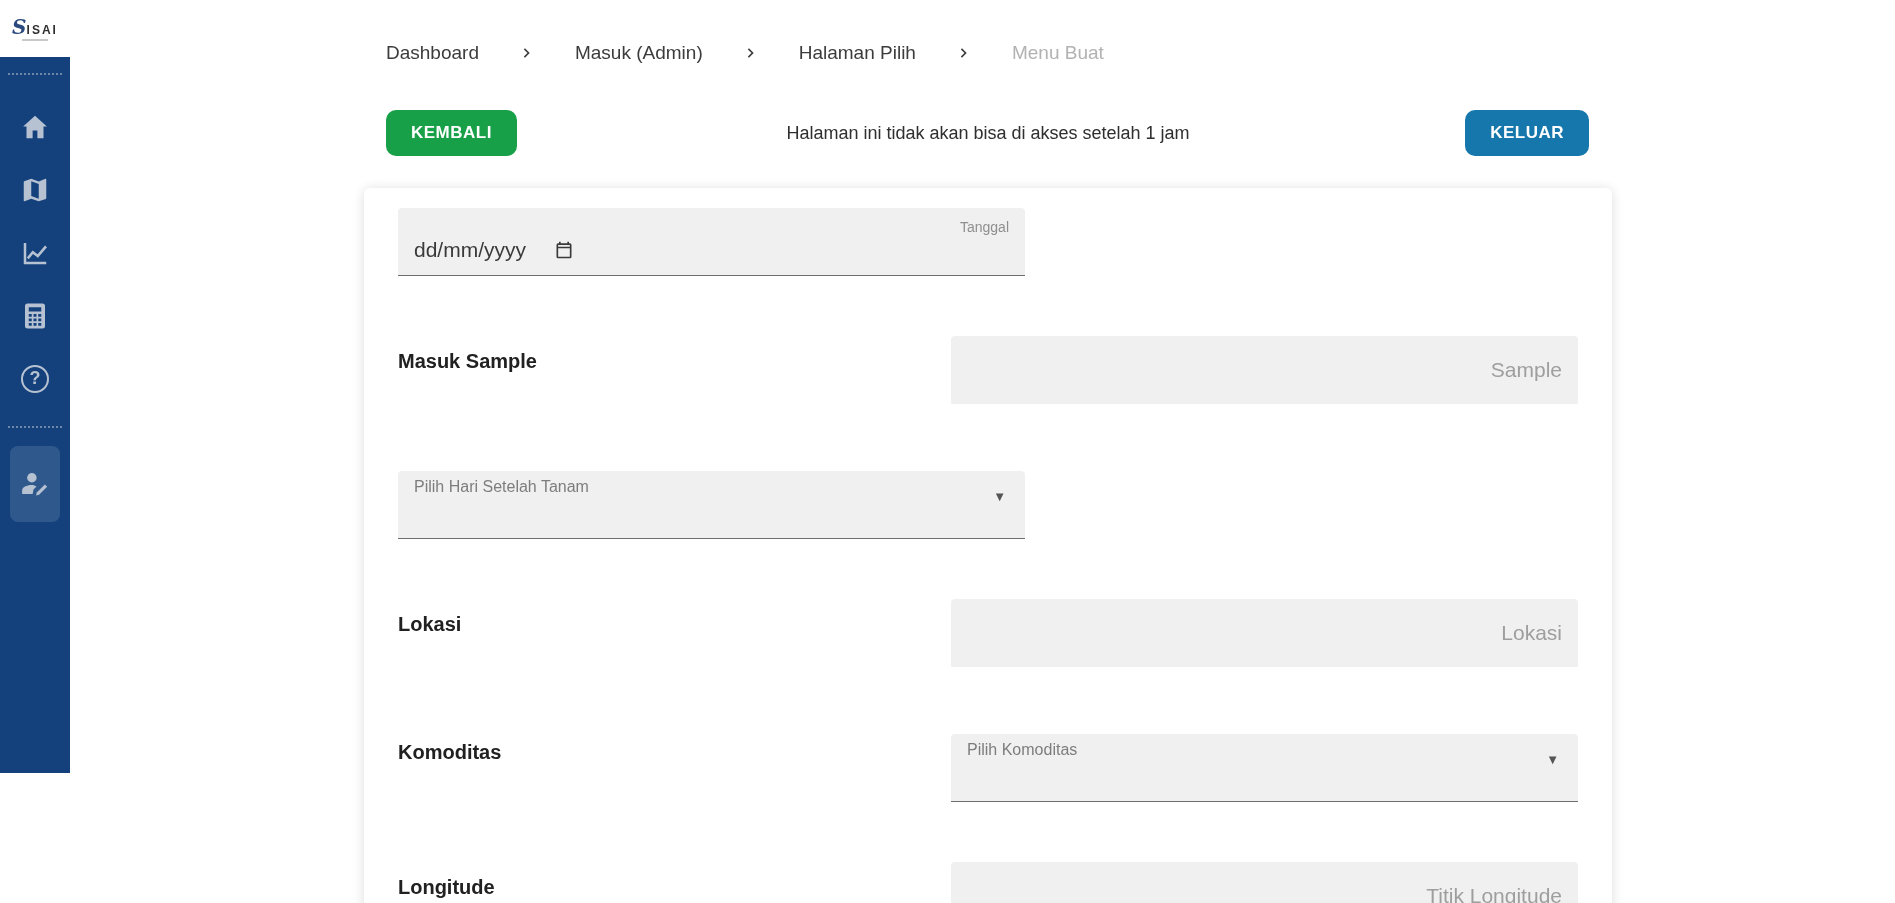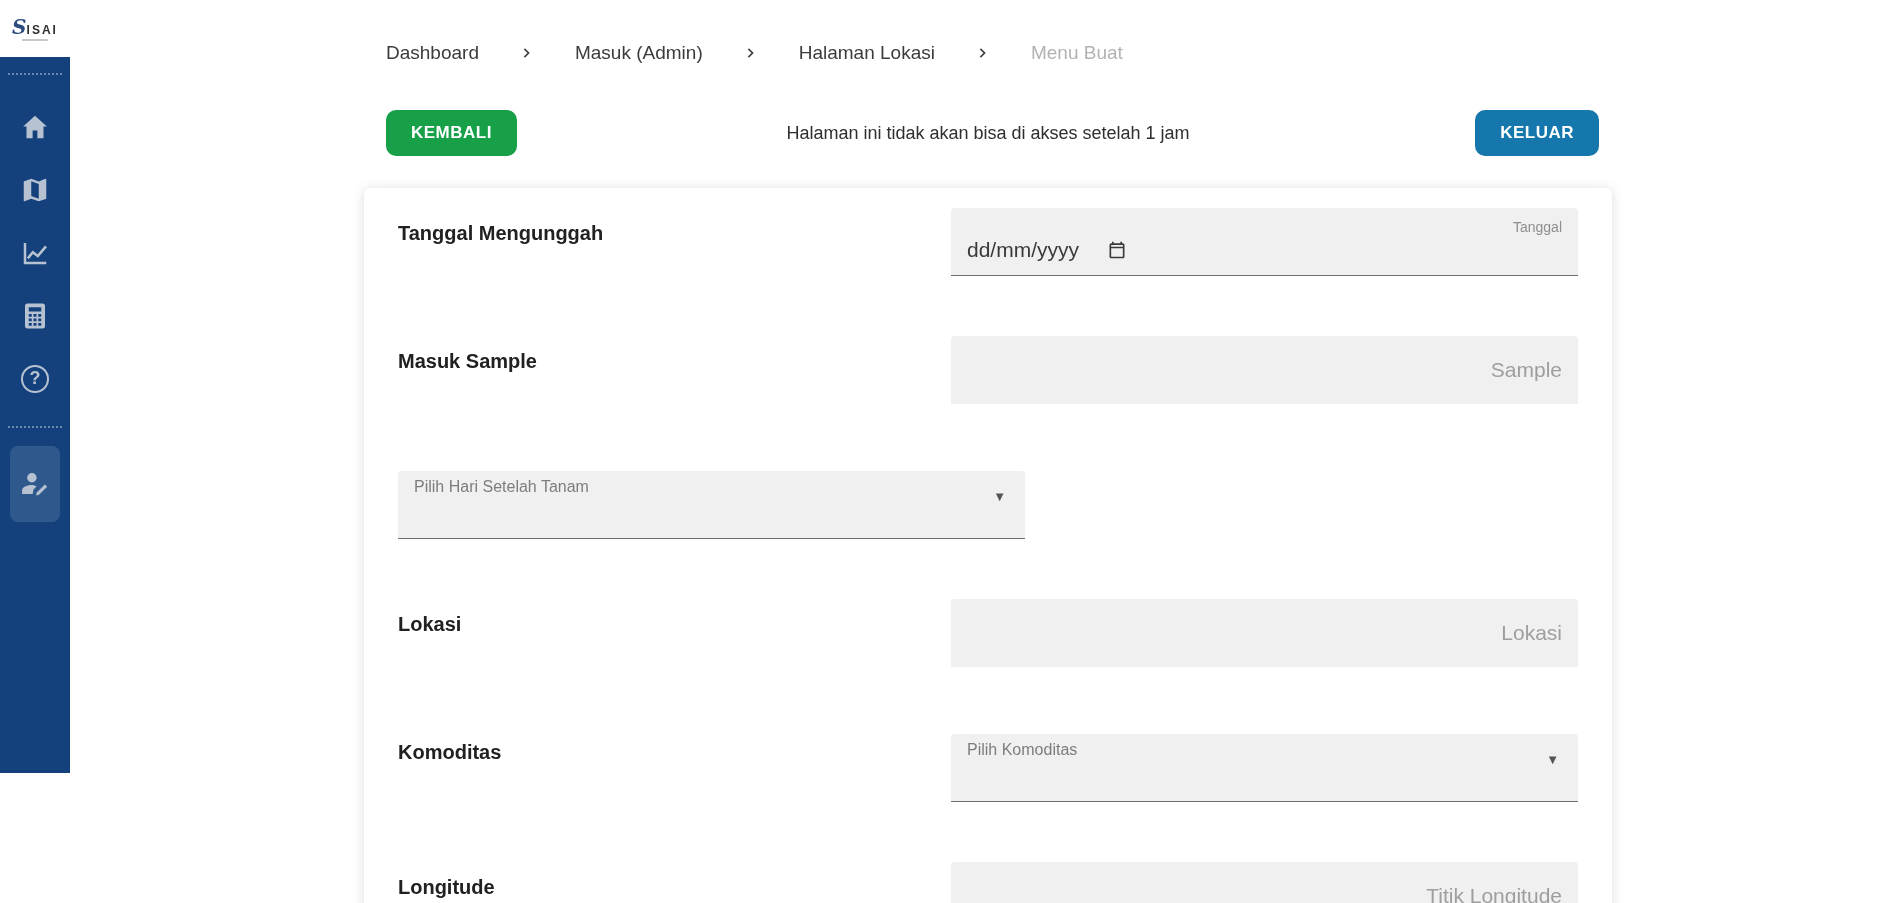--- a/index.html
+++ b/index.html
@@ -129,7 +129,7 @@
     <svg class="crumb-sep" viewBox="0 0 24 24">
         <path d="M9.3 5.7l6.3 6.3-6.3 6.3-1.5-1.5 4.8-4.8-4.8-4.8z"></path>
       </svg>
-    <span class="crumb">Halaman Lokasi</span>
+    <span class="crumb">Halaman Pilih</span>
     <svg class="crumb-sep" viewBox="0 0 24 24">
         <path d="M9.3 5.7l6.3 6.3-6.3 6.3-1.5-1.5 4.8-4.8-4.8-4.8z"></path>
       </svg>

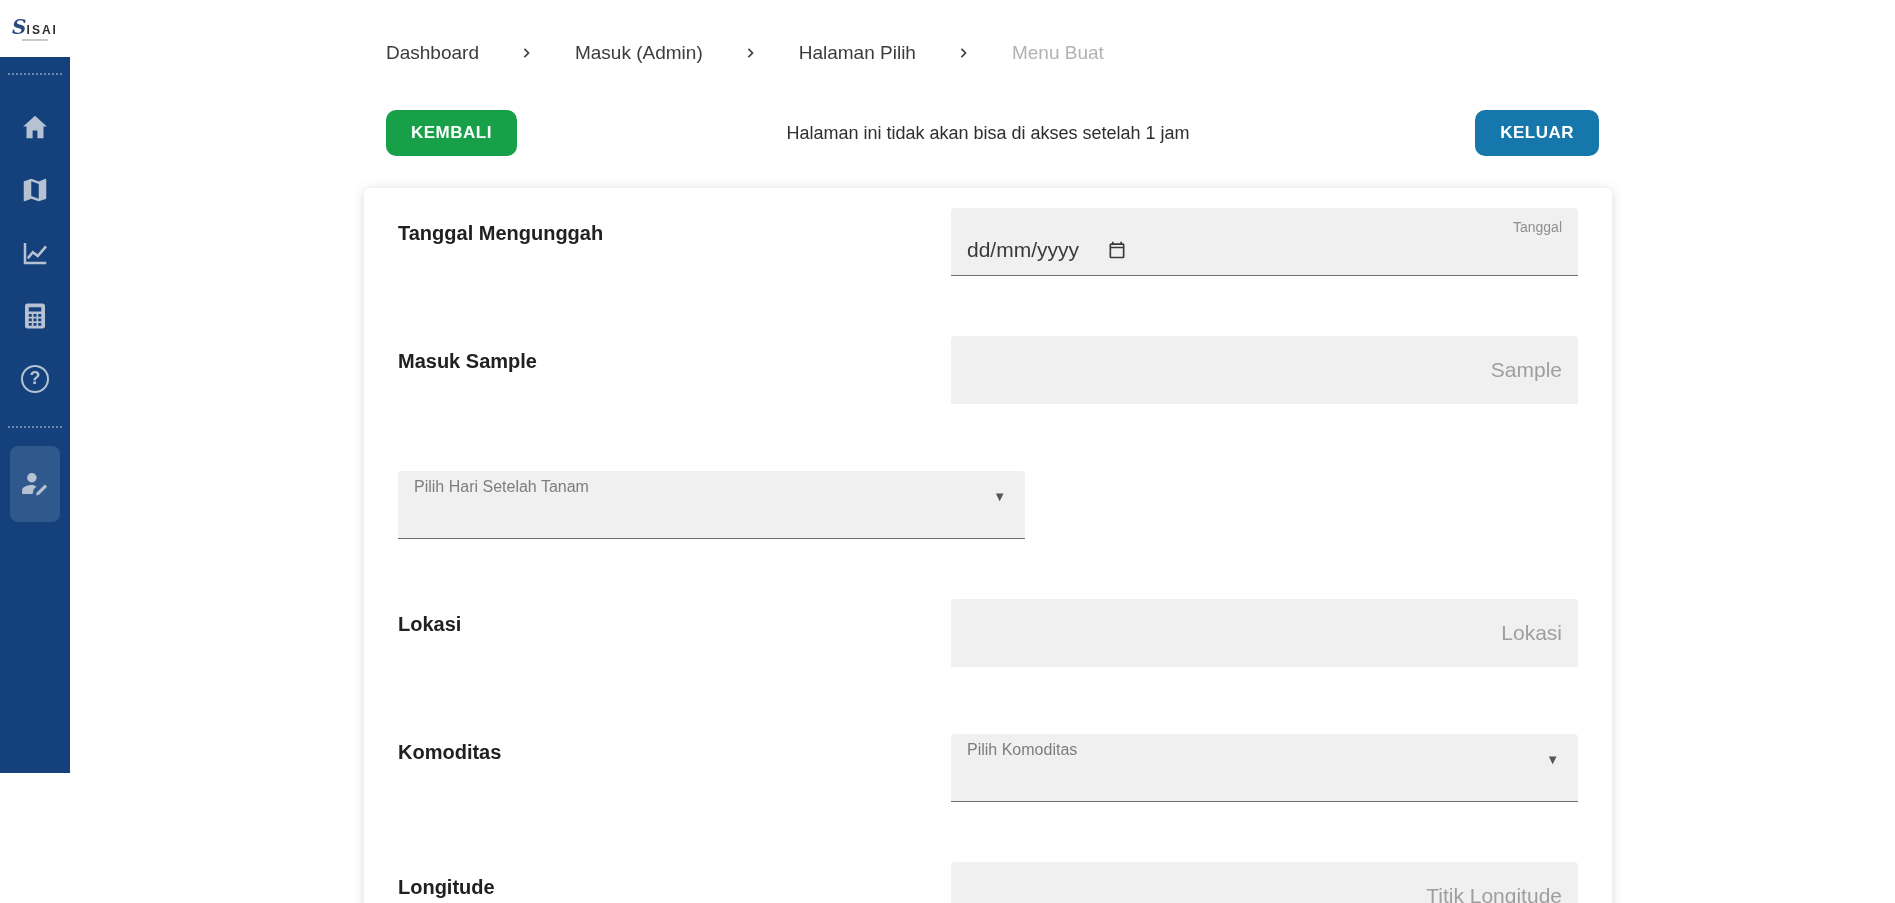--- a/index.html
+++ b/index.html
@@ -35,7 +35,7 @@
   .btn { border:none; color:#ffffff; font-weight:bold; font-size:17px; letter-spacing:0.5px;
     padding:13px 25px; border-radius:10px; cursor:pointer; font-family:"Liberation Sans", sans-serif; }
   .btn-back { position:absolute; left:22px; top:0; background:#18A049; }
-  .btn-exit { position:absolute; right:13px; top:0; background:#1577AB; }
+  .btn-exit { position:absolute; right:23px; top:0; background:#1577AB; }
   .notice { position:absolute; left:50%; top:50%; transform:translate(-50%,-50%);
     font-size:18px; color:#2f2f2f; white-space:nowrap; }
 

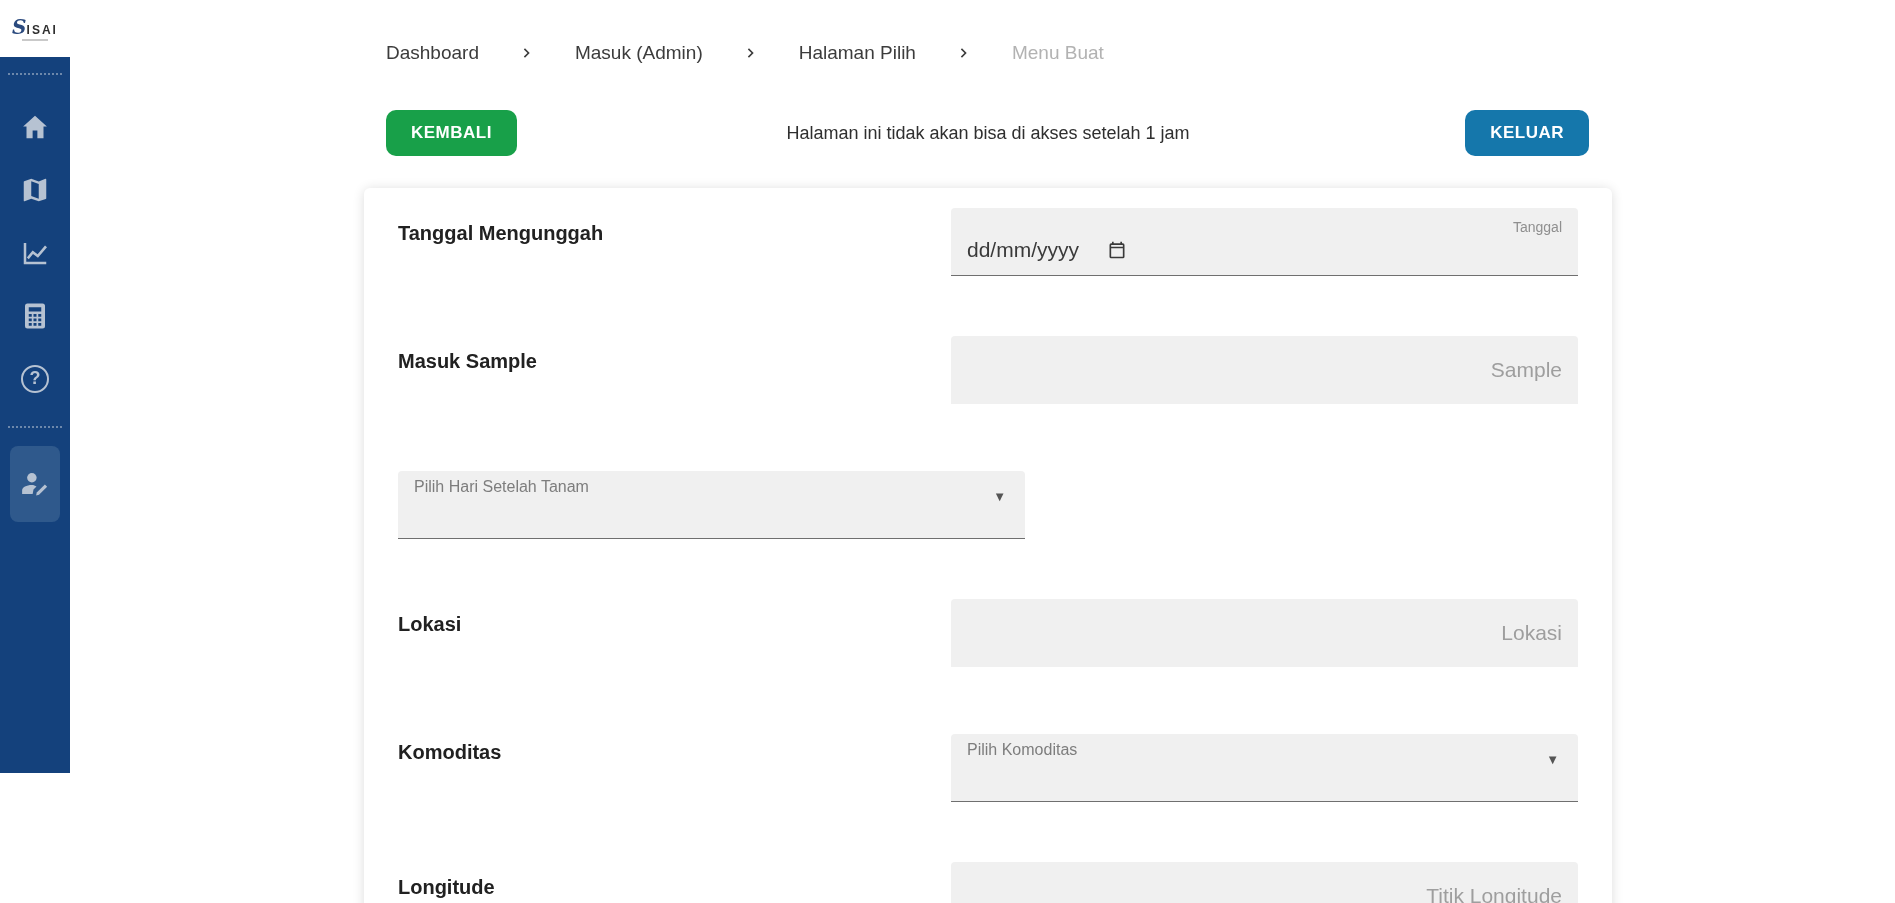--- a/index.html
+++ b/index.html
@@ -145,7 +145,6 @@
   <div class="card">
 
     <div class="f-row">
-      <div class="f-label">Tanggal Mengunggah</div>
       <div class="f-control">
         <div class="box date-box">
           <div class="date-inner-label">Tanggal</div>

